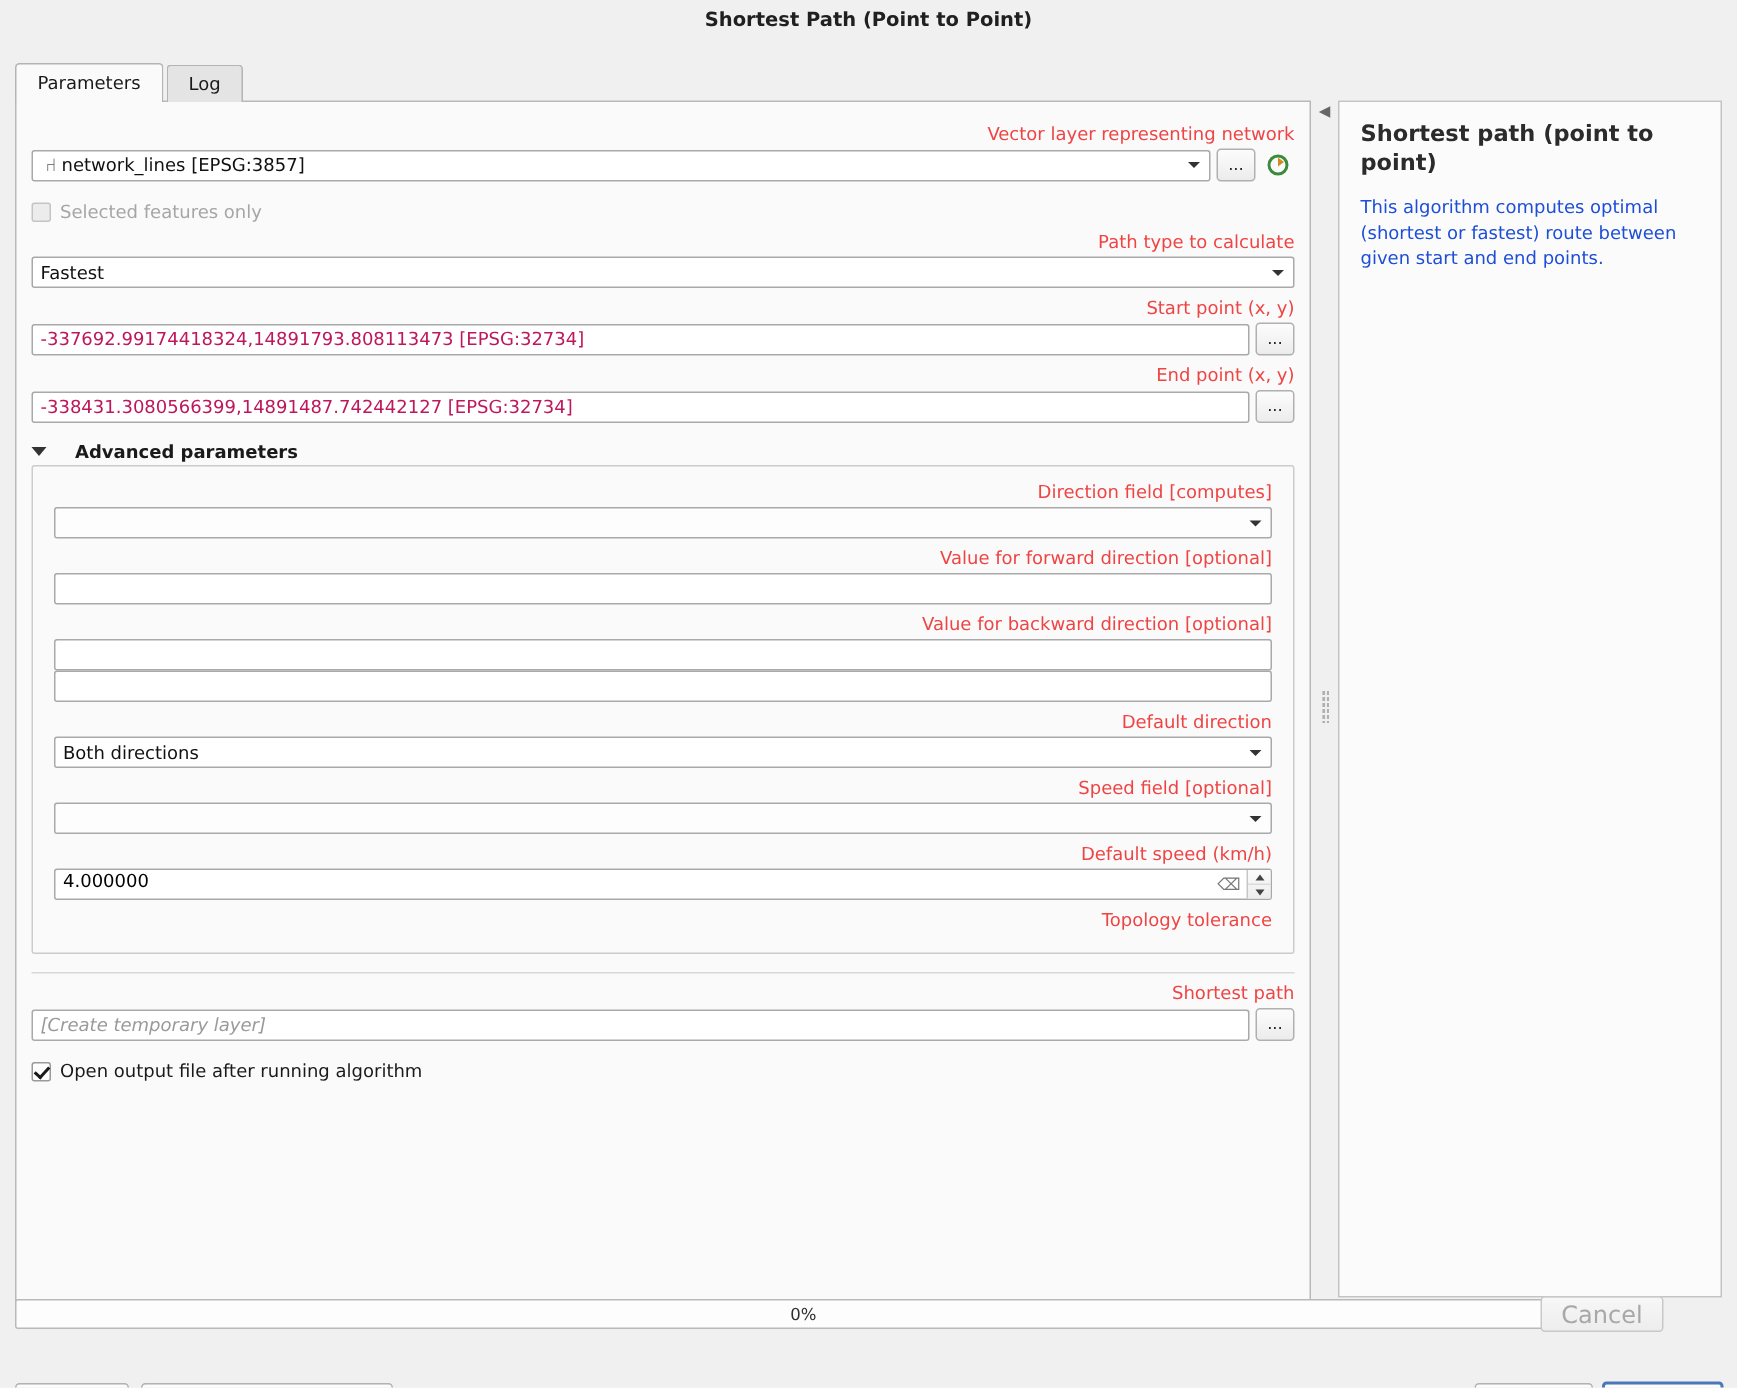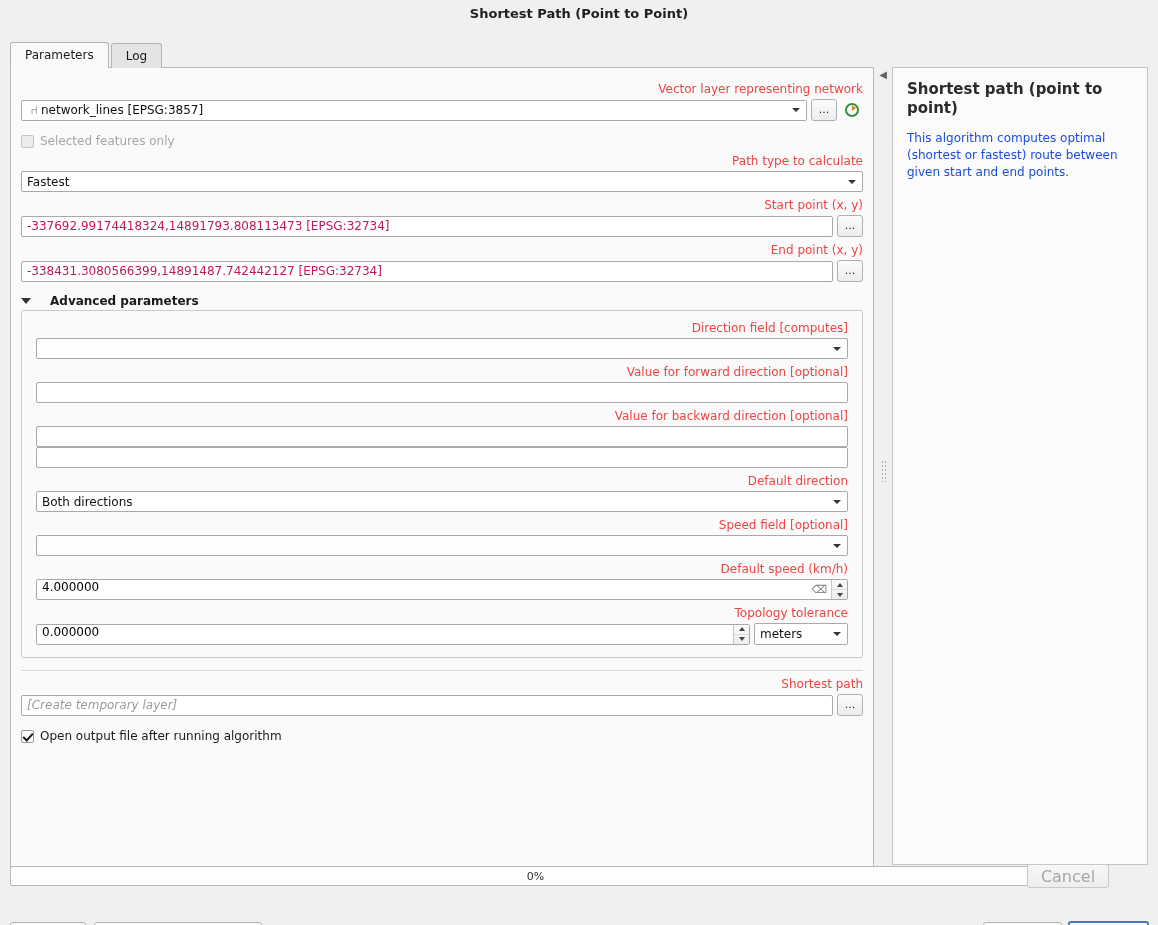--- a/index.html
+++ b/index.html
@@ -485,19 +485,6 @@
         </div>
 
         <label class="field-label">Topology tolerance</label>
-        <div class="row">
-          <div class="spin grow">
-            <span>0.000000</span>
-            <span class="spin-btns">
-              <div class="spin-up"></div>
-              <div class="spin-dn"></div>
-            </span>
-          </div>
-          <div class="combo units-combo">
-            <span>meters</span>
-            <span class="arrow"></span>
-          </div>
-        </div>
       </div>
 
       <hr class="sep-line">

